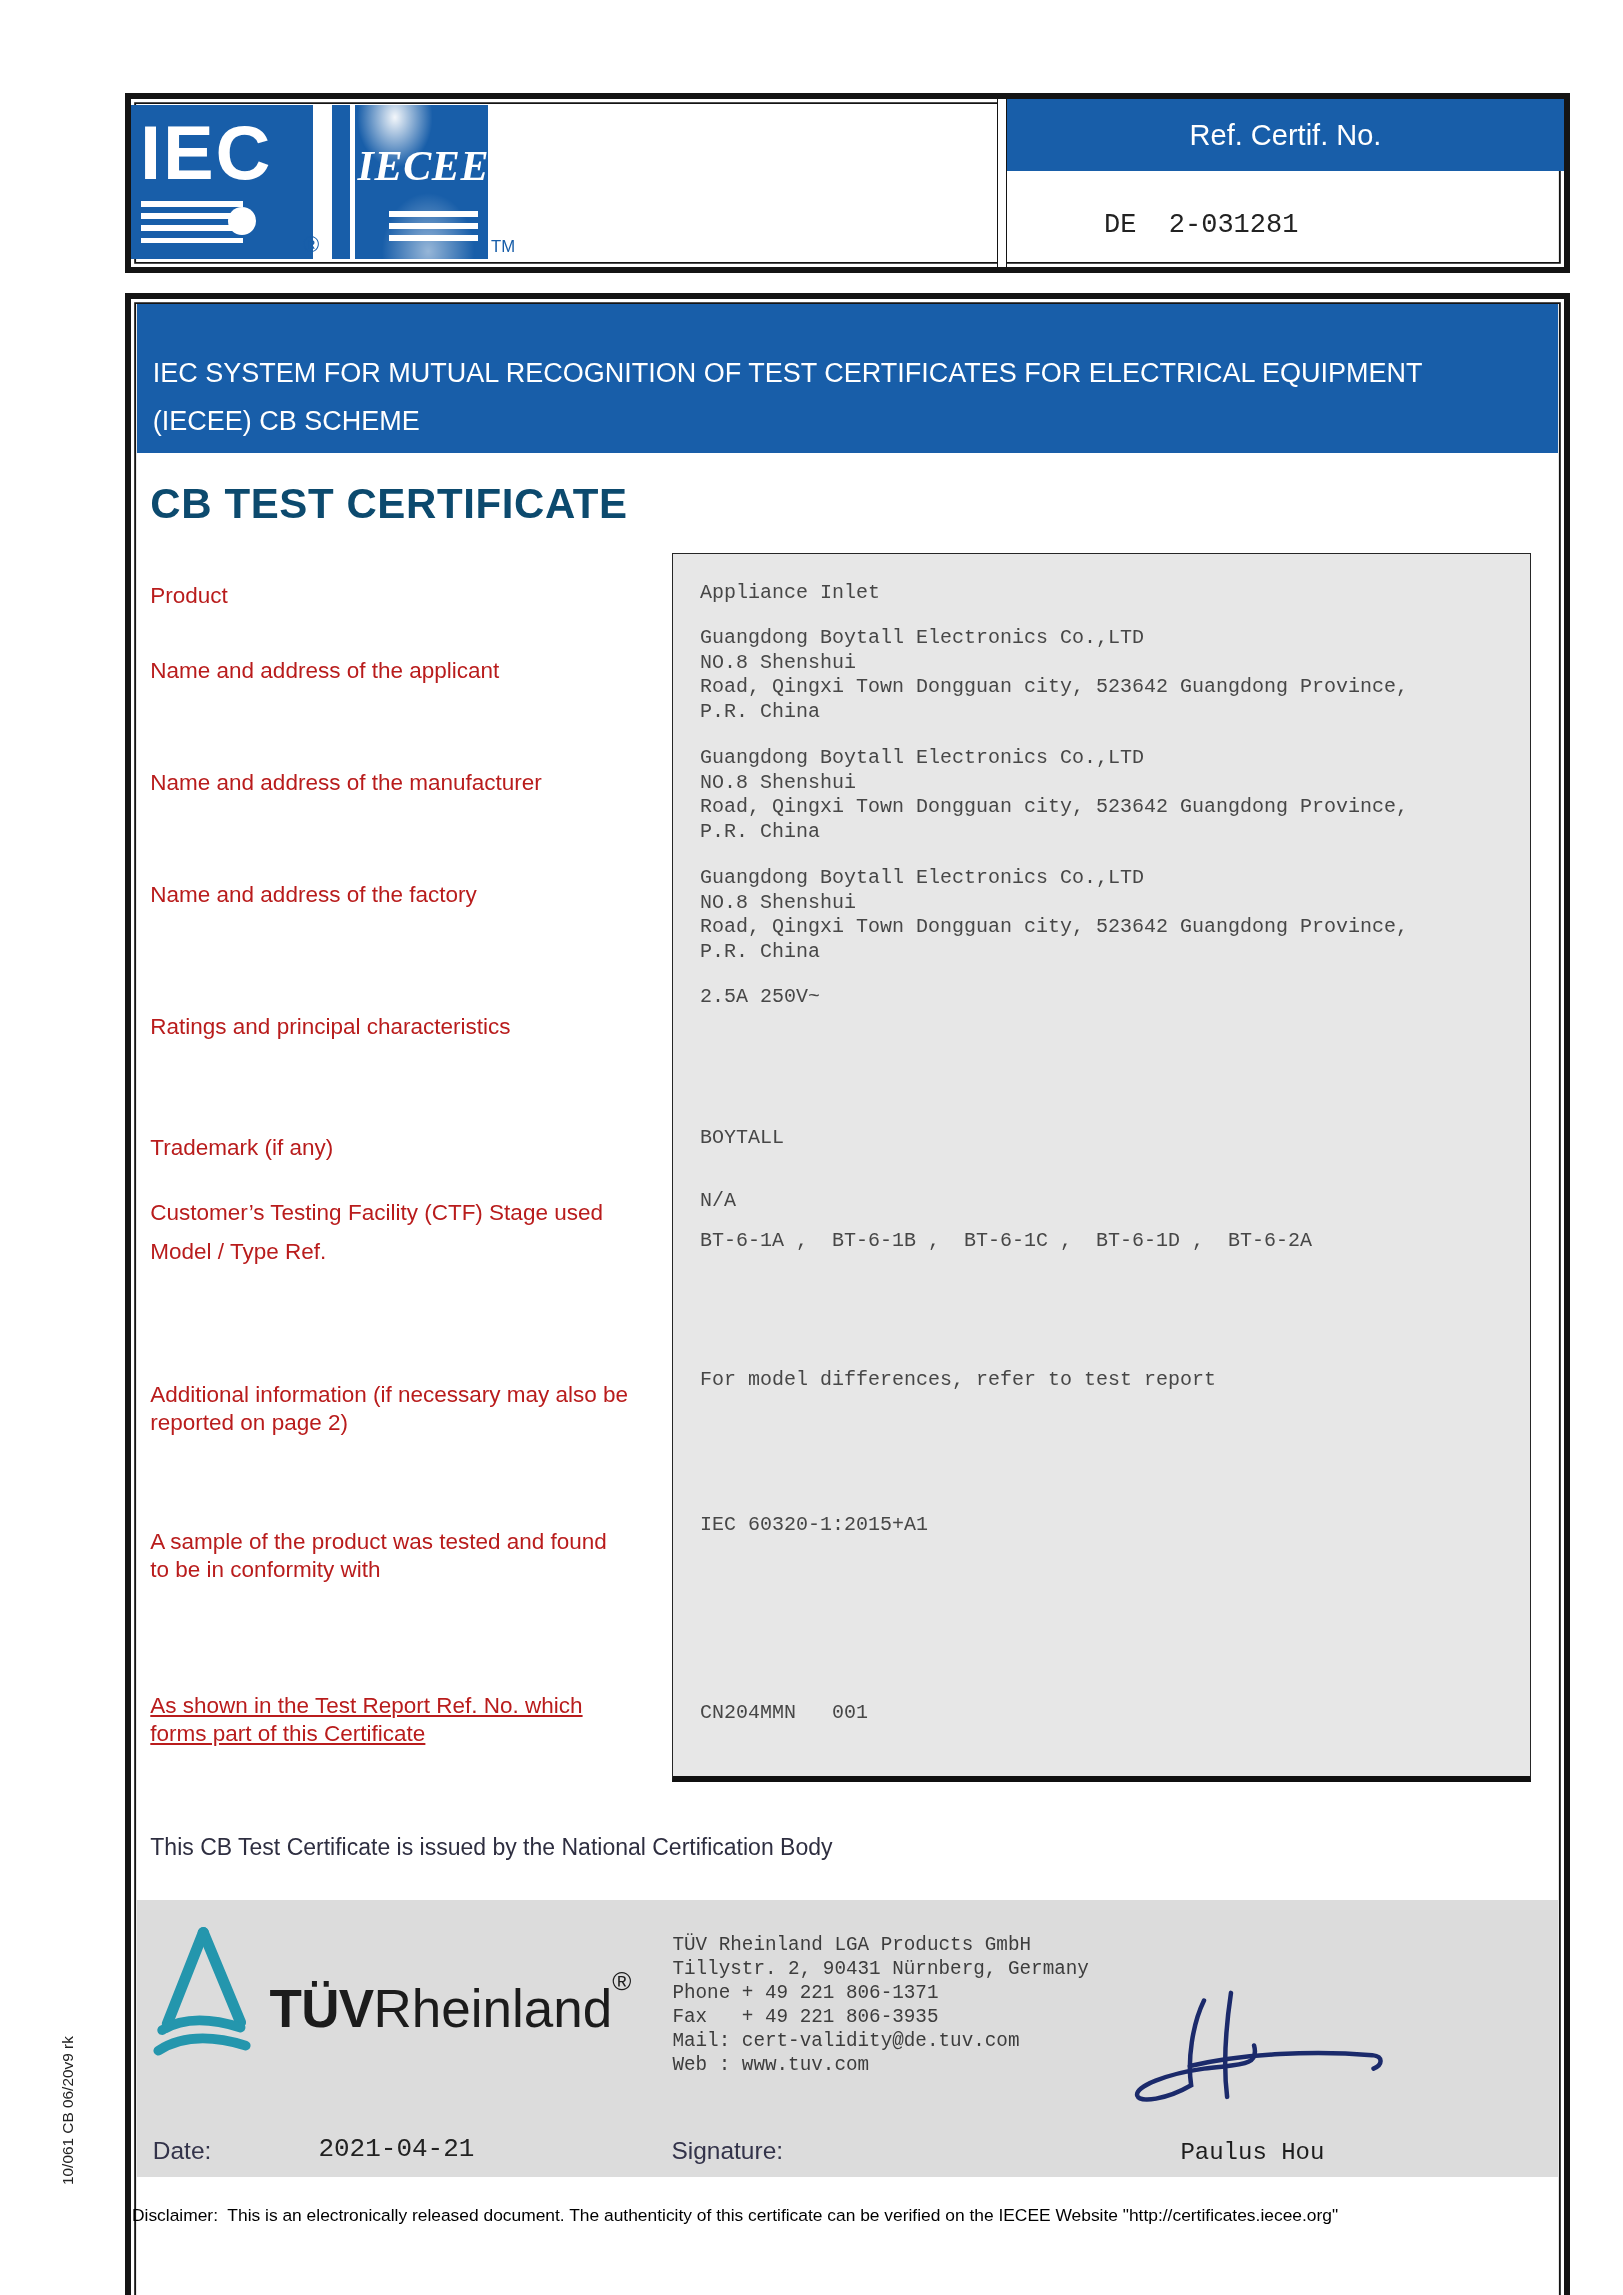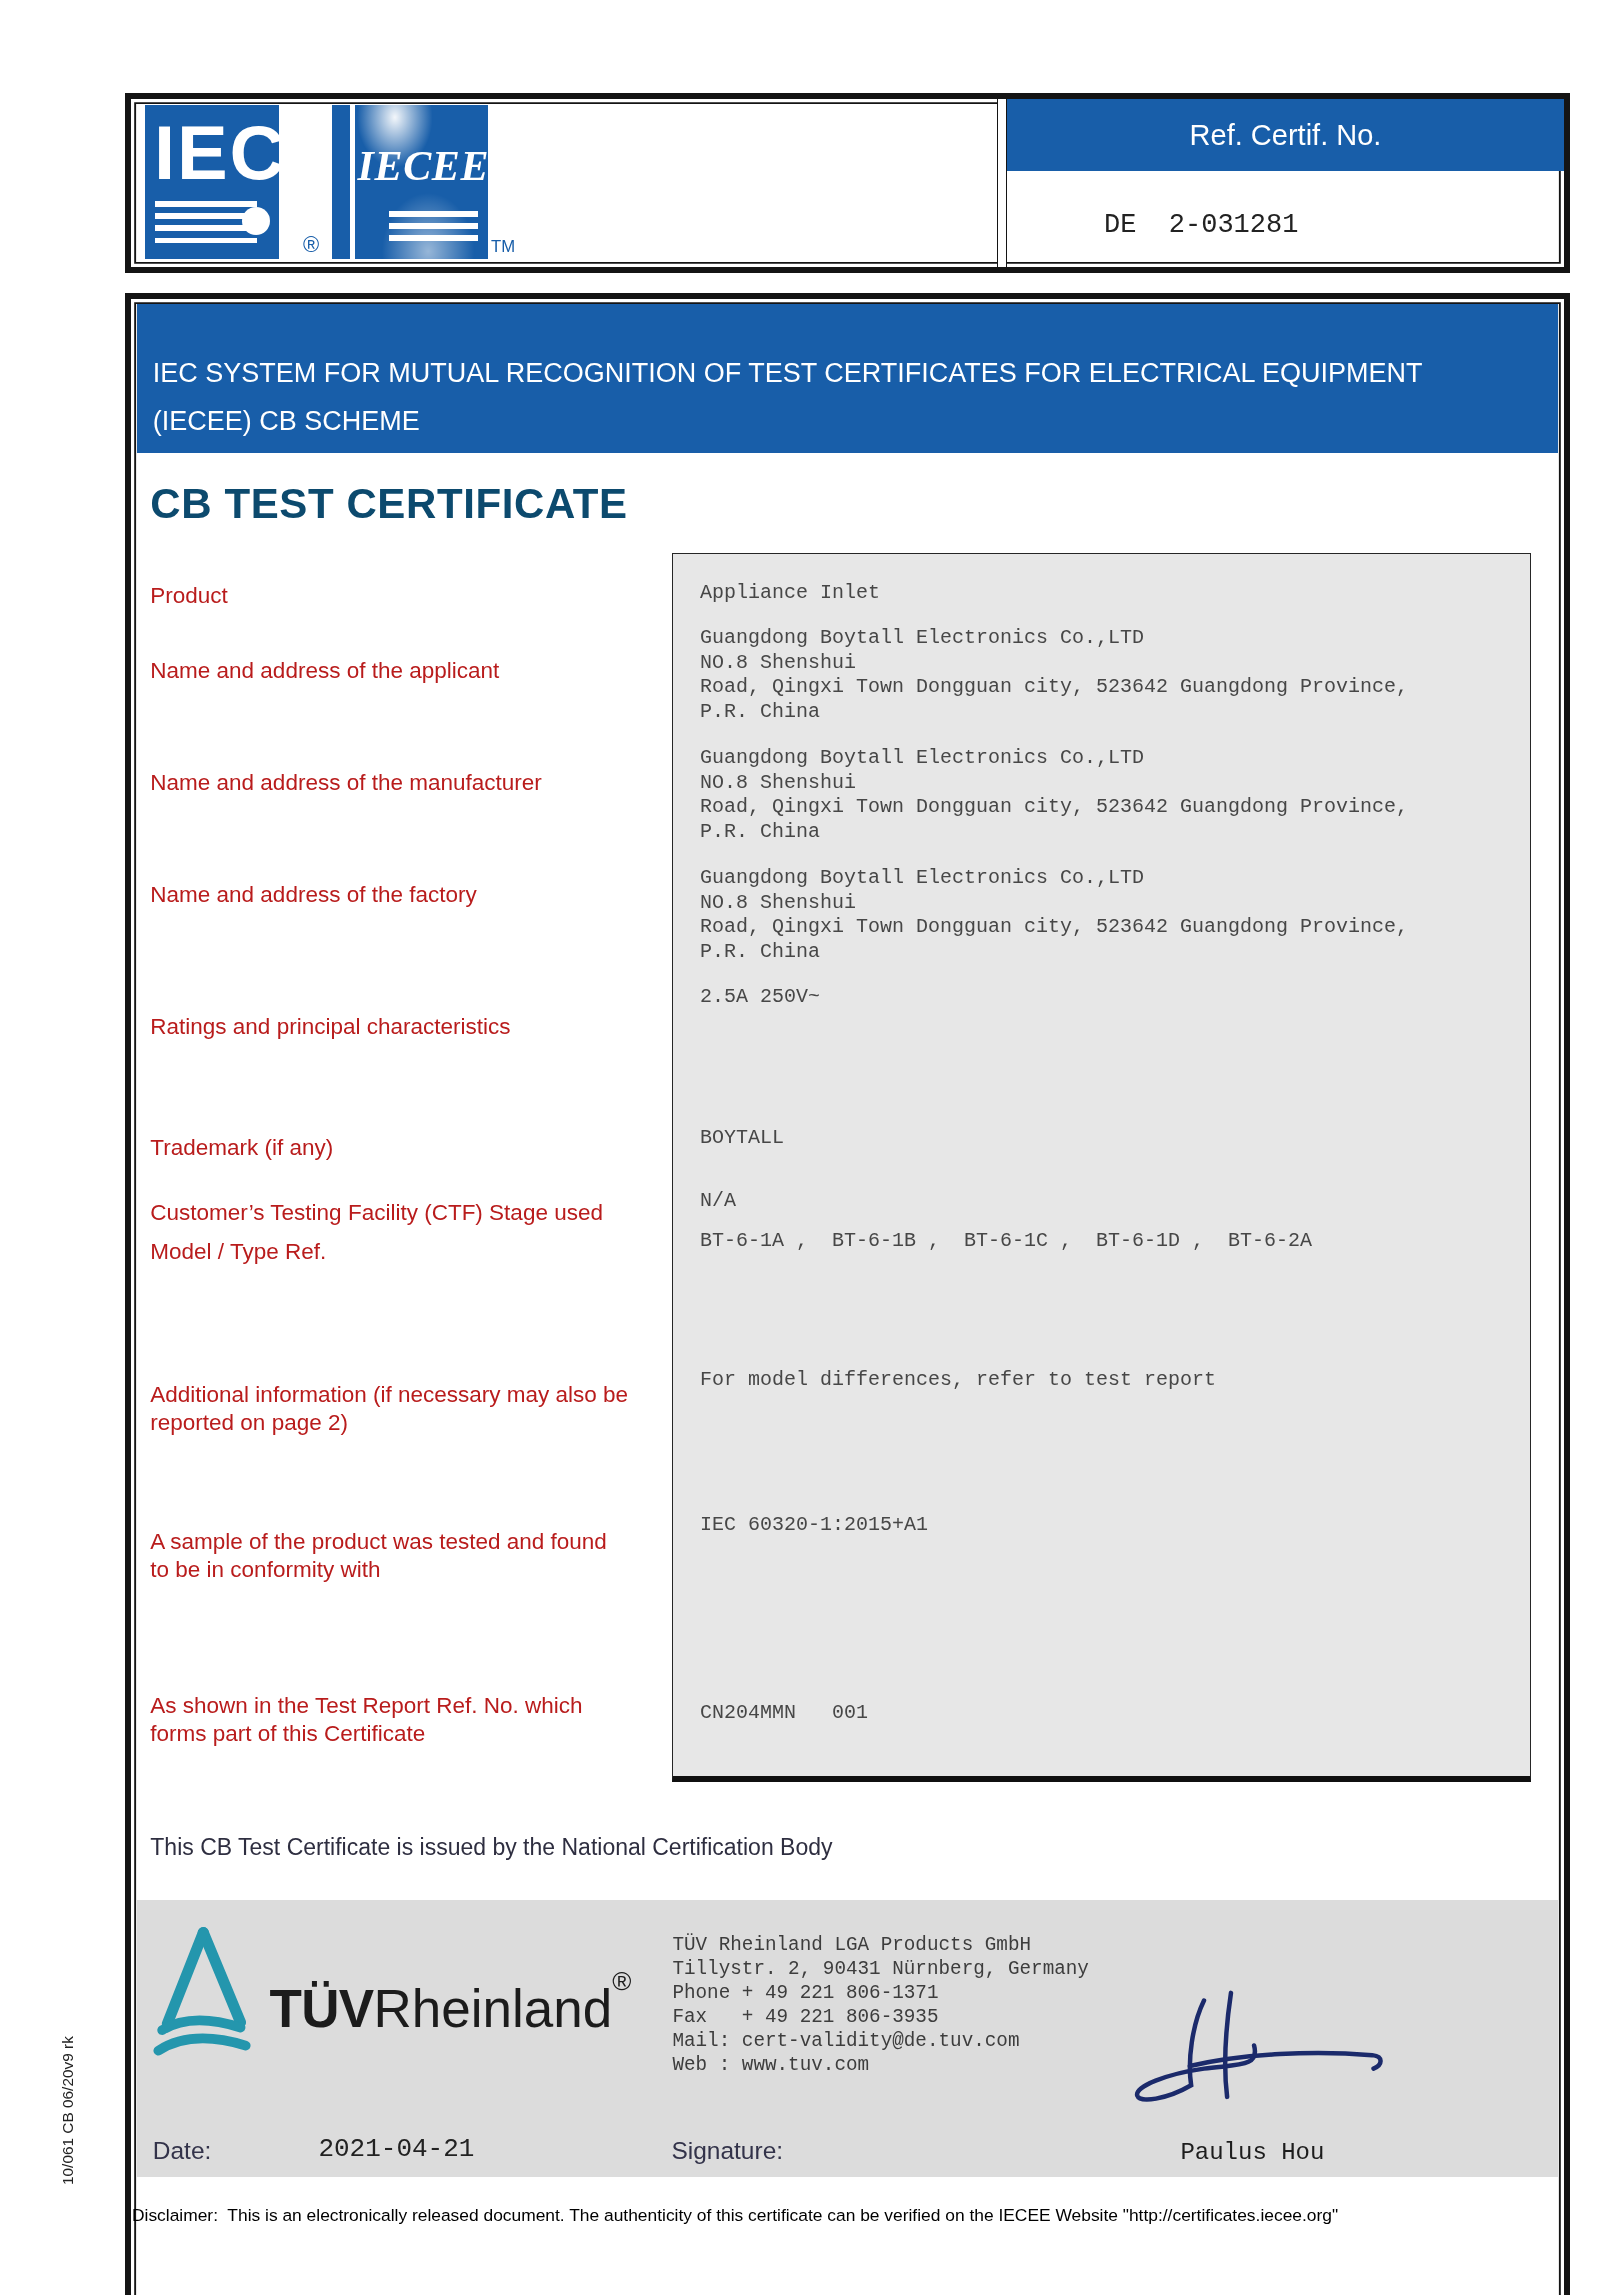--- a/index.html
+++ b/index.html
@@ -67,7 +67,7 @@
 
   <div class="frame" style="left:125px;top:93px;width:1445px;height:180px;">
 
-    <div class="iec-square" style="left:14px;top:6.4px;width:134px;height:154px;">
+    <div class="iec-square" style="left:0;top:6.4px;width:182px;height:154px;">
       <span class="iec-word">IEC</span>
       <span class="logo-bars" style="left:10.3px;bottom:16.7px;width:102px;height:42px;"></span>
       <span class="iec-dot" style="left:97px;bottom:24px;"></span>

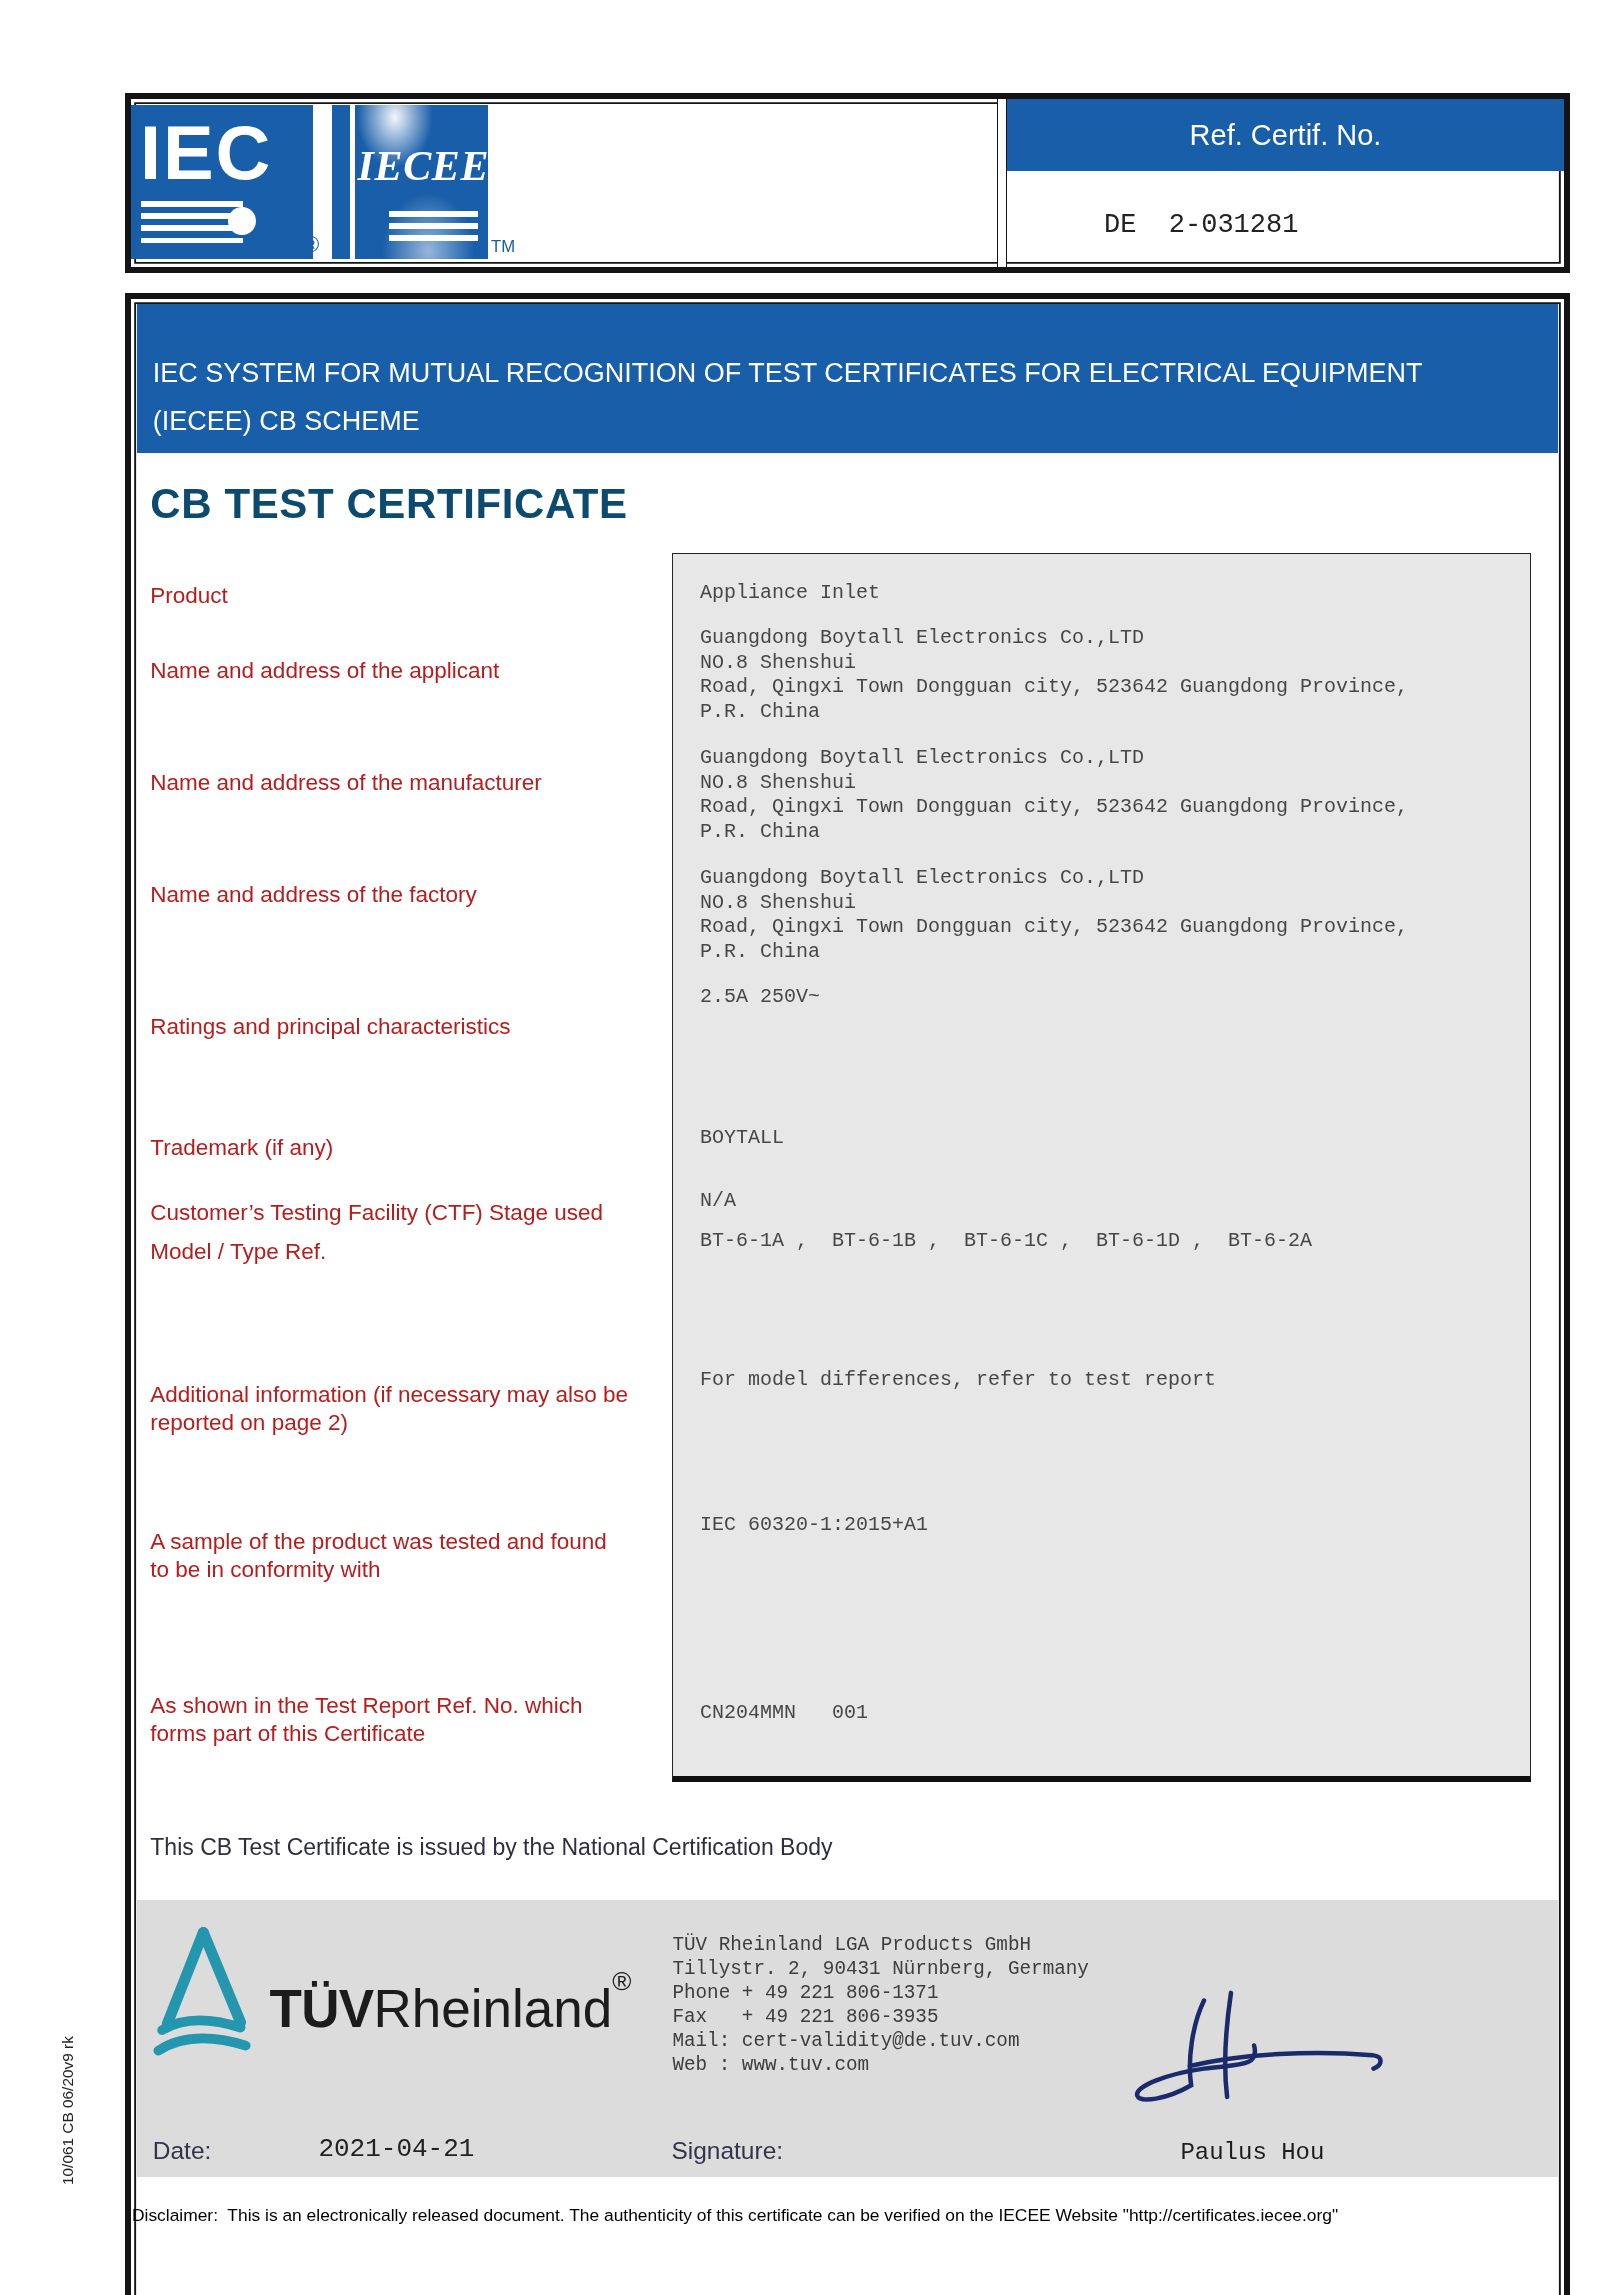--- a/index.html
+++ b/index.html
@@ -109,7 +109,7 @@
     <div class="flabel nowrap" style="left:19.3px;top:939px;">Model / Type Ref.</div>
     <div class="flabel" style="left:19.3px;top:1082px;width:483px;">Additional information (if necessary may also be reported on page 2)</div>
     <div class="flabel" style="left:19.3px;top:1229px;width:470px;">A sample of the product was tested and found to be in conformity with</div>
-    <div class="flabel" style="left:19.3px;top:1393px;width:470px;">As shown in the Test Report Ref. No. which forms part of this Certificate</div>
+    <div class="flabel" style="left:19.3px;top:1393px;width:470px;text-decoration:underline;">As shown in the Test Report Ref. No. which forms part of this Certificate</div>
 
     <div class="gray-box" style="left:541px;top:254px;width:859px;height:1229px;">
       <div class="fvalue" style="left:27px;top:27px;">Appliance Inlet</div>

